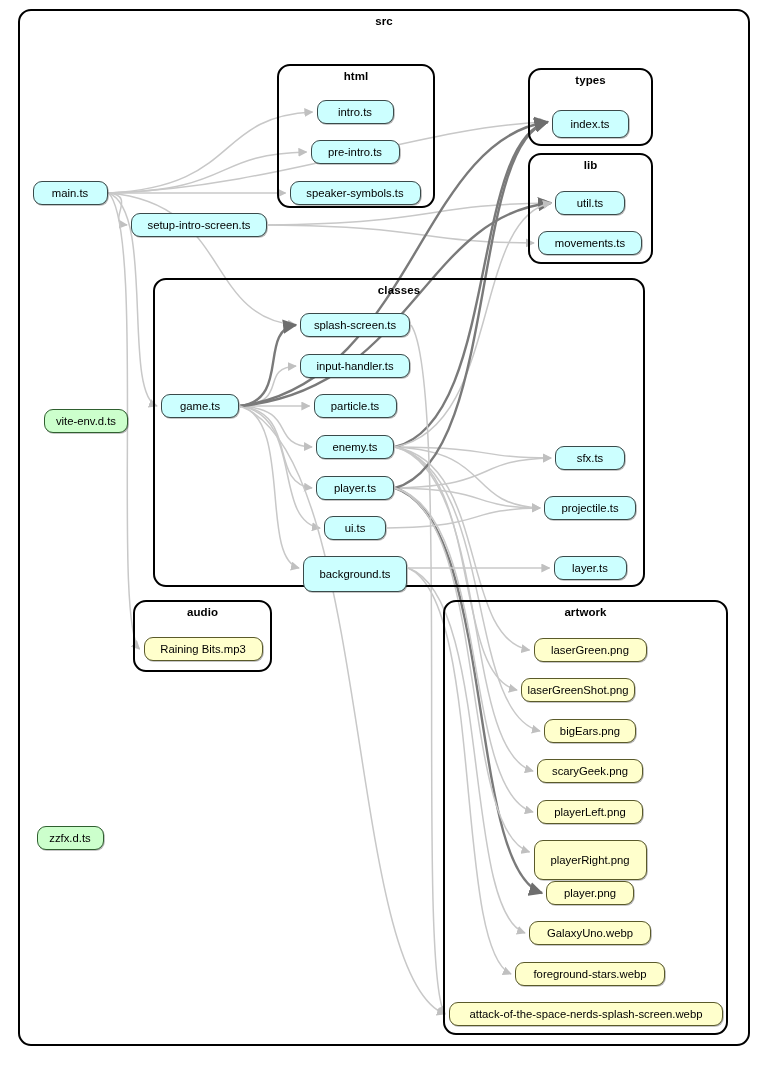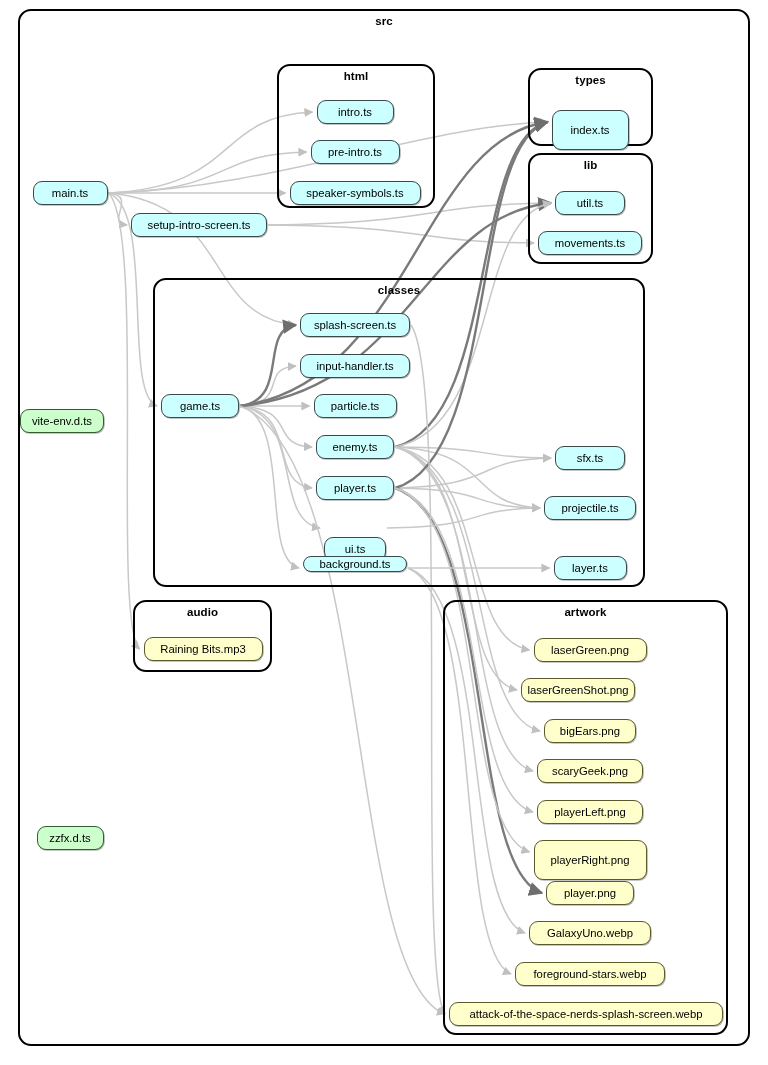--- a/index.html
+++ b/index.html
@@ -132,7 +132,7 @@
       <div class="node ts" style="left: 316.5px; top: 100px; width: 77px; height: 24px;">intro.ts</div>
       <div class="node ts" style="left: 310.5px; top: 140px; width: 89px; height: 24px;">pre-intro.ts</div>
       <div class="node ts" style="left: 289.5px; top: 181px; width: 131px; height: 24px;">speaker-symbols.ts</div>
-      <div class="node ts" style="left: 551.5px; top: 110px; width: 77px; height: 40px;">index.ts</div>
+      <div class="node ts" style="left: 551.5px; top: 110px; width: 77px; height: 28px;">index.ts</div>
       <div class="node ts" style="left: 555px; top: 191px; width: 70px; height: 24px;">util.ts</div>
       <div class="node ts" style="left: 538px; top: 231px; width: 104px; height: 24px;">movements.ts</div>
       <div class="node ts" style="left: 161px; top: 394px; width: 78px; height: 24px;">game.ts</div>

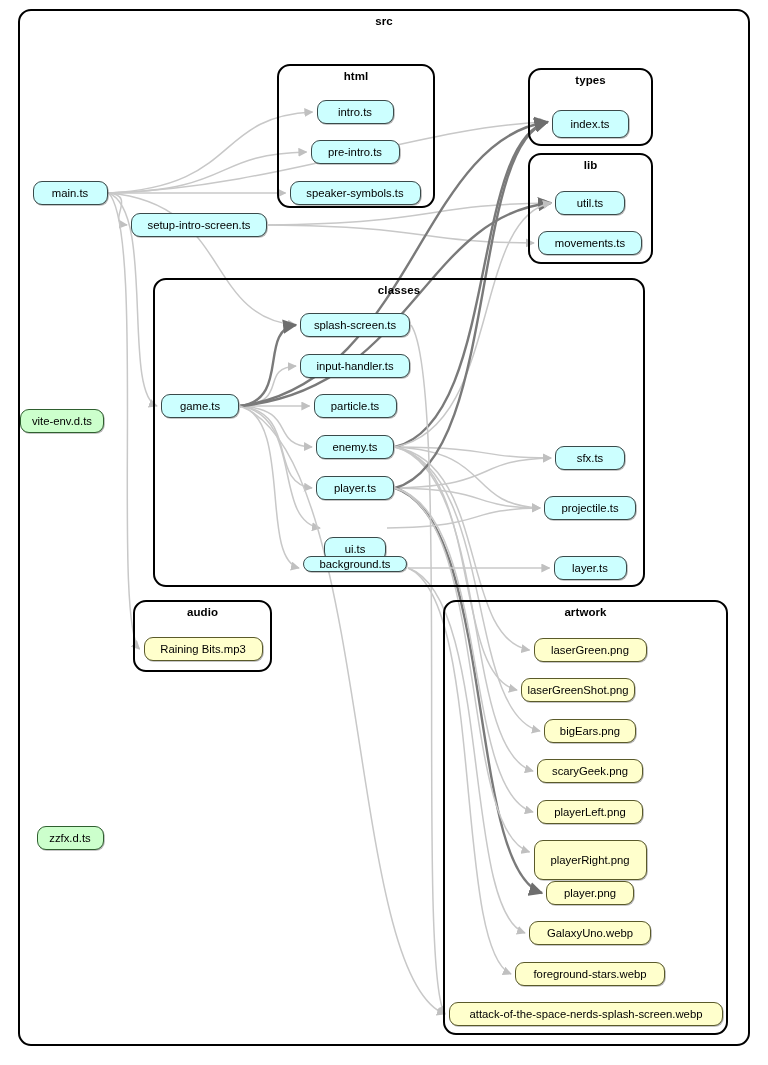--- a/index.html
+++ b/index.html
@@ -127,7 +127,7 @@
   <div id="nodes">
       <div class="node ts" style="left: 32.5px; top: 181px; width: 75px; height: 24px;">main.ts</div>
       <div class="node ts" style="left: 131px; top: 213px; width: 136px; height: 24px;">setup-intro-screen.ts</div>
-      <div class="node dts" style="left: 20px; top: 409px; width: 84px; height: 24px;">vite-env.d.ts</div>
+      <div class="node dts" style="left: 44px; top: 409px; width: 84px; height: 24px;">vite-env.d.ts</div>
       <div class="node dts" style="left: 36.5px; top: 826px; width: 67px; height: 24px;">zzfx.d.ts</div>
       <div class="node ts" style="left: 316.5px; top: 100px; width: 77px; height: 24px;">intro.ts</div>
       <div class="node ts" style="left: 310.5px; top: 140px; width: 89px; height: 24px;">pre-intro.ts</div>

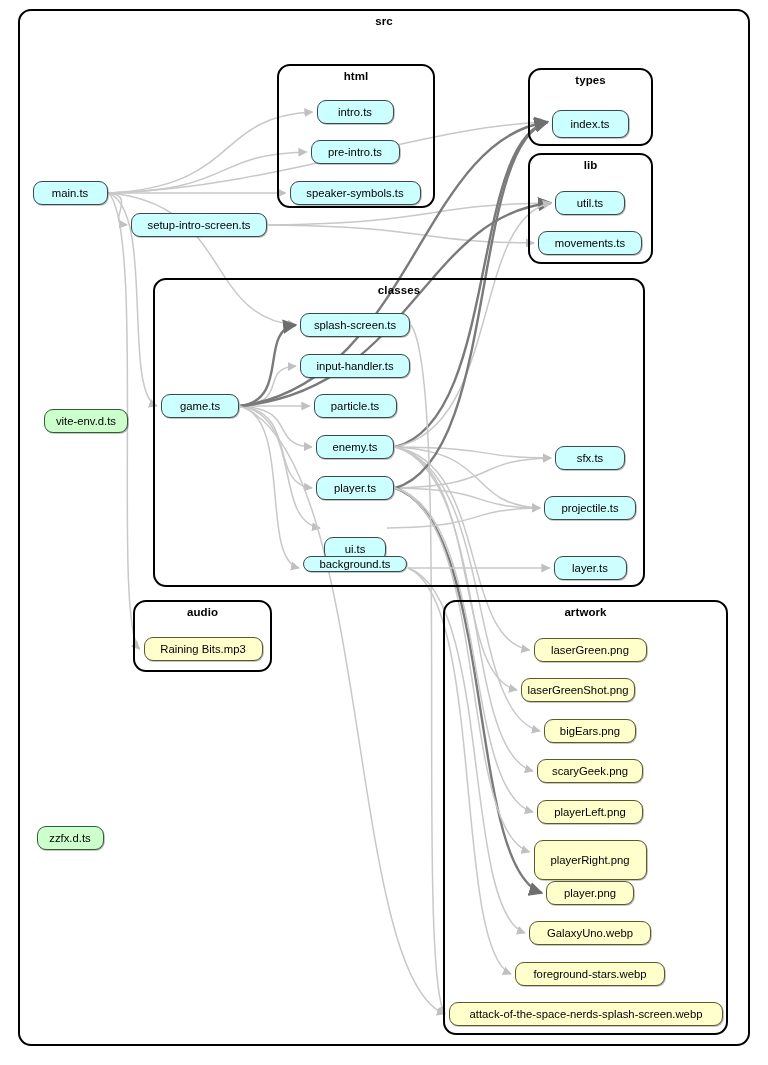--- a/index.html
+++ b/index.html
@@ -141,7 +141,7 @@
       <div class="node ts" style="left: 313.5px; top: 394px; width: 83px; height: 24px;">particle.ts</div>
       <div class="node ts" style="left: 316px; top: 435px; width: 78px; height: 24px;">enemy.ts</div>
       <div class="node ts" style="left: 316px; top: 476px; width: 78px; height: 24px;">player.ts</div>
-      <div class="node ts" style="left: 324px; top: 516px; width: 62px; height: 24px; margin-top: 21px;">ui.ts</div>
+      <div class="node ts" style="left: 324px; top: 516px; width: 62px; height: 24px;">ui.ts</div>
       <div class="node ts" style="left: 303px; top: 556px; width: 104px; height: 16px;">background.ts</div>
       <div class="node ts" style="left: 555px; top: 446px; width: 70px; height: 24px;">sfx.ts</div>
       <div class="node ts" style="left: 544px; top: 496px; width: 92px; height: 24px; text-align: right;">projectile.ts</div>

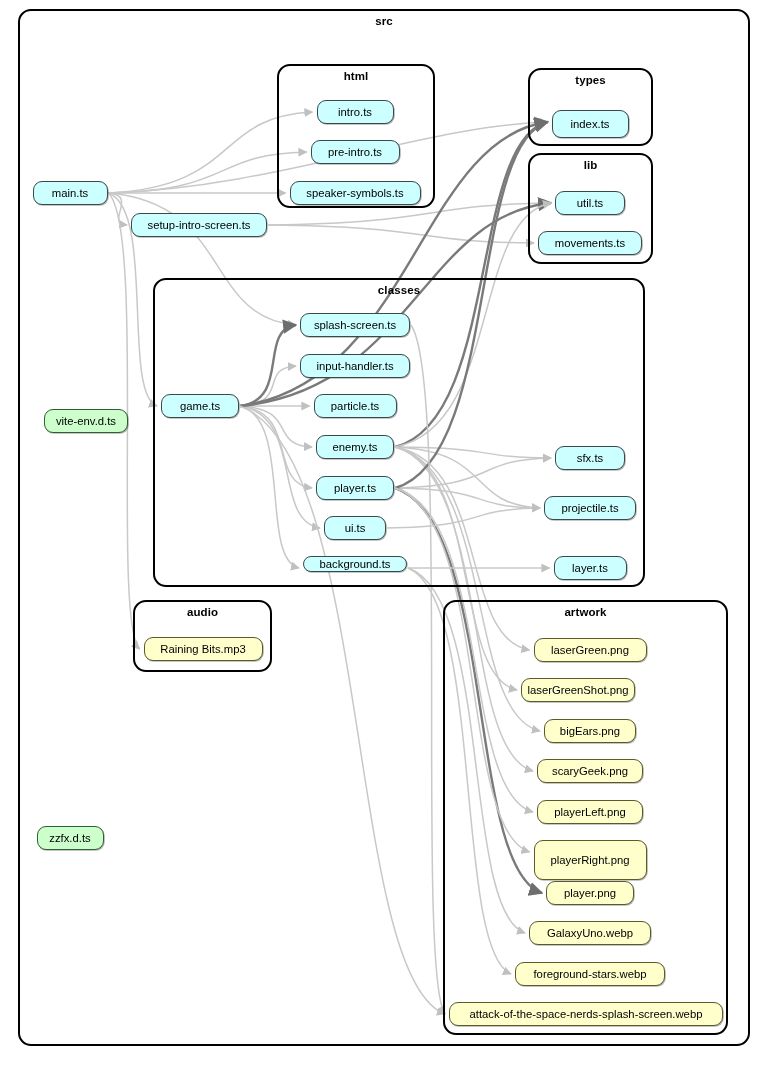--- a/index.html
+++ b/index.html
@@ -142,7 +142,7 @@
       <div class="node ts" style="left: 316px; top: 435px; width: 78px; height: 24px;">enemy.ts</div>
       <div class="node ts" style="left: 316px; top: 476px; width: 78px; height: 24px;">player.ts</div>
       <div class="node ts" style="left: 324px; top: 516px; width: 62px; height: 24px;">ui.ts</div>
-      <div class="node ts" style="left: 303px; top: 556px; width: 104px; height: 16px;">background.ts</div>
+      <div class="node ts" style="left: 303px; top: 556px; width: 104px; height: 36px;">background.ts</div>
       <div class="node ts" style="left: 555px; top: 446px; width: 70px; height: 24px;">sfx.ts</div>
       <div class="node ts" style="left: 544px; top: 496px; width: 92px; height: 24px; text-align: right;">projectile.ts</div>
       <div class="node ts" style="left: 553.5px; top: 556px; width: 73px; height: 24px;">layer.ts</div>

